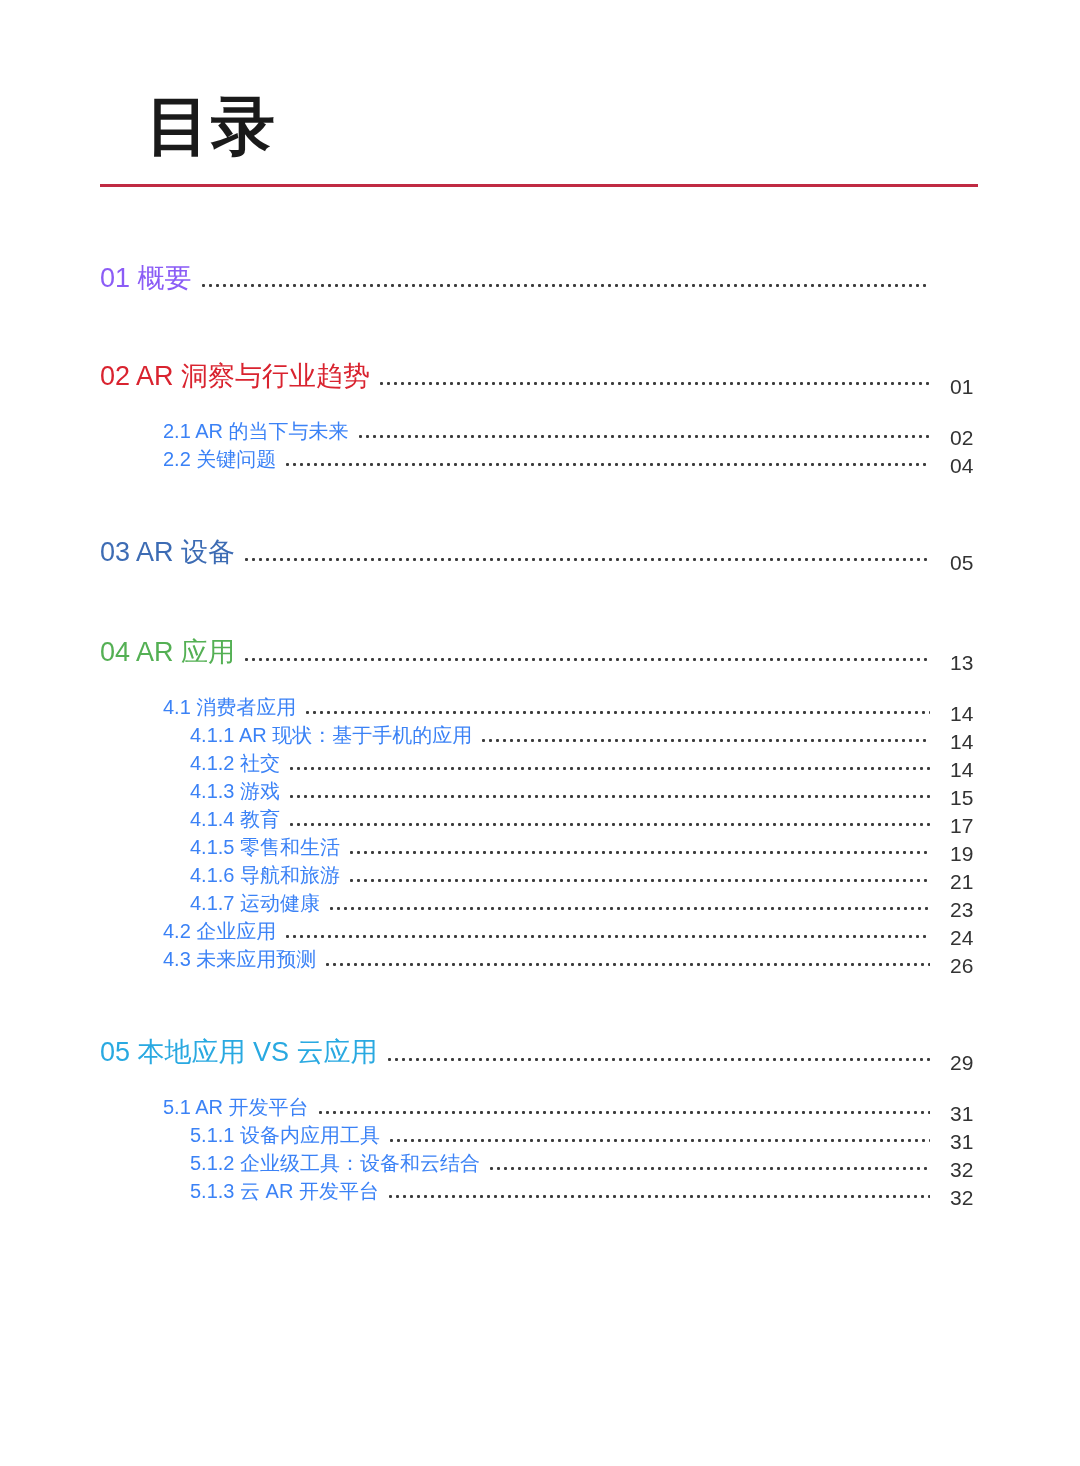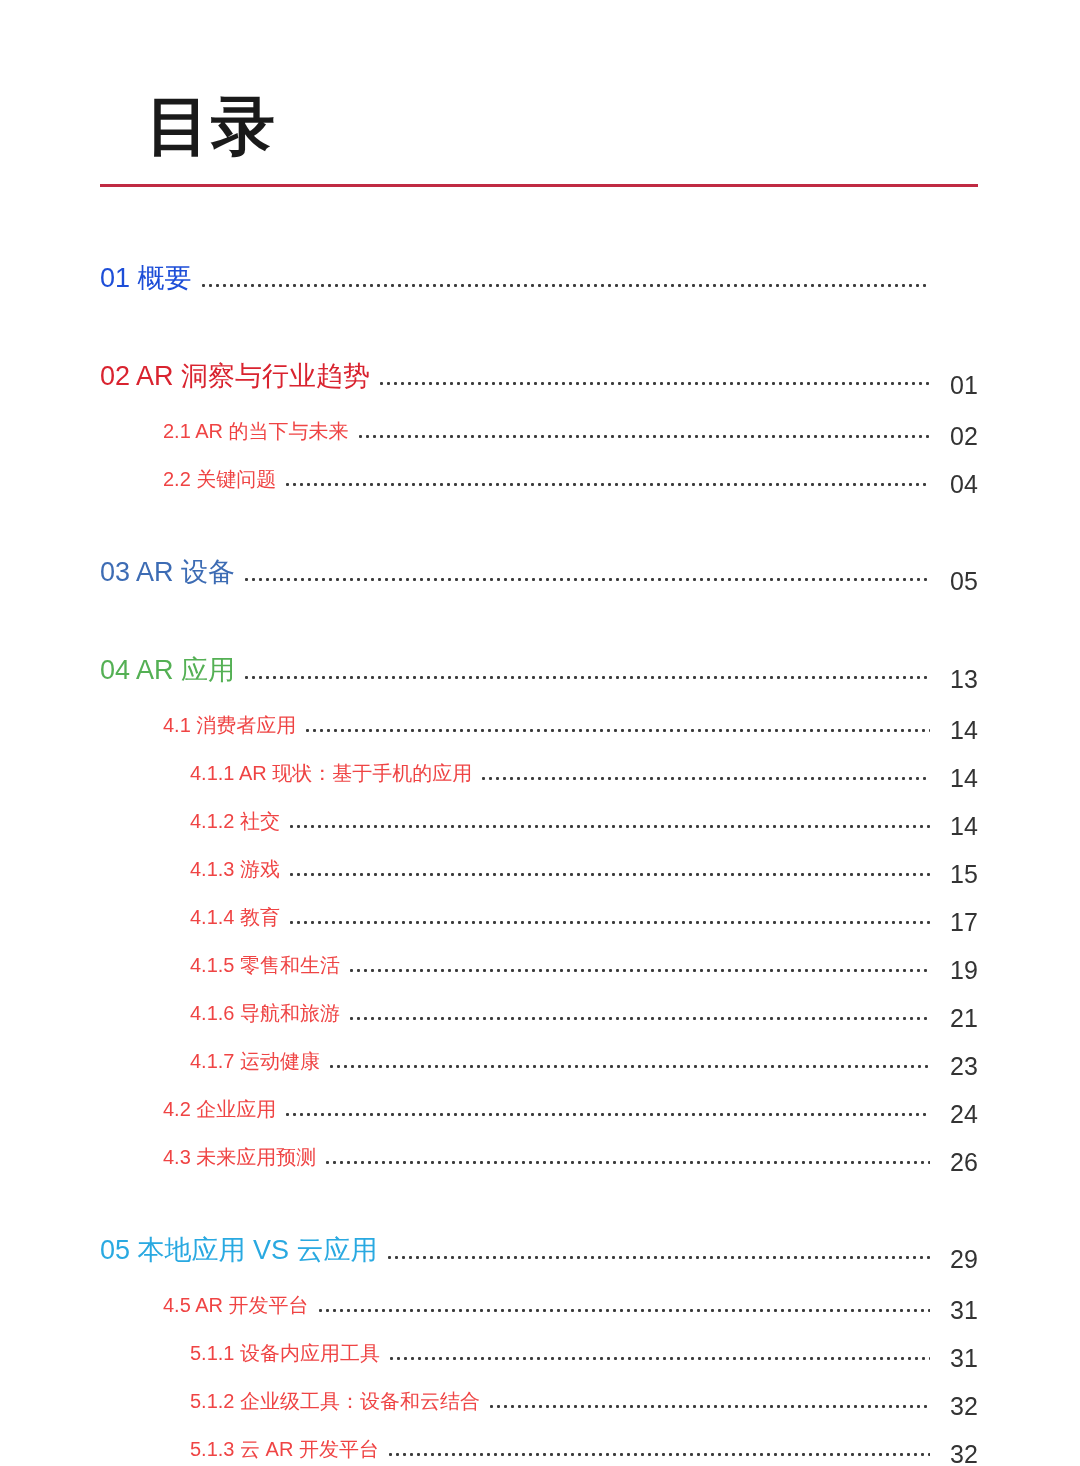--- a/index.html
+++ b/index.html
@@ -83,7 +83,7 @@
 
   <div class="toc">
       <div class="toc-row level-1 first">
-    <span class="toc-label" style="color: #1d4ed8;">01 概要</span>
+    <span class="toc-label" style="color: #8b5cf6;">01 概要</span>
     <span class="toc-leader"></span>
     <span class="toc-page"></span>
   </div>

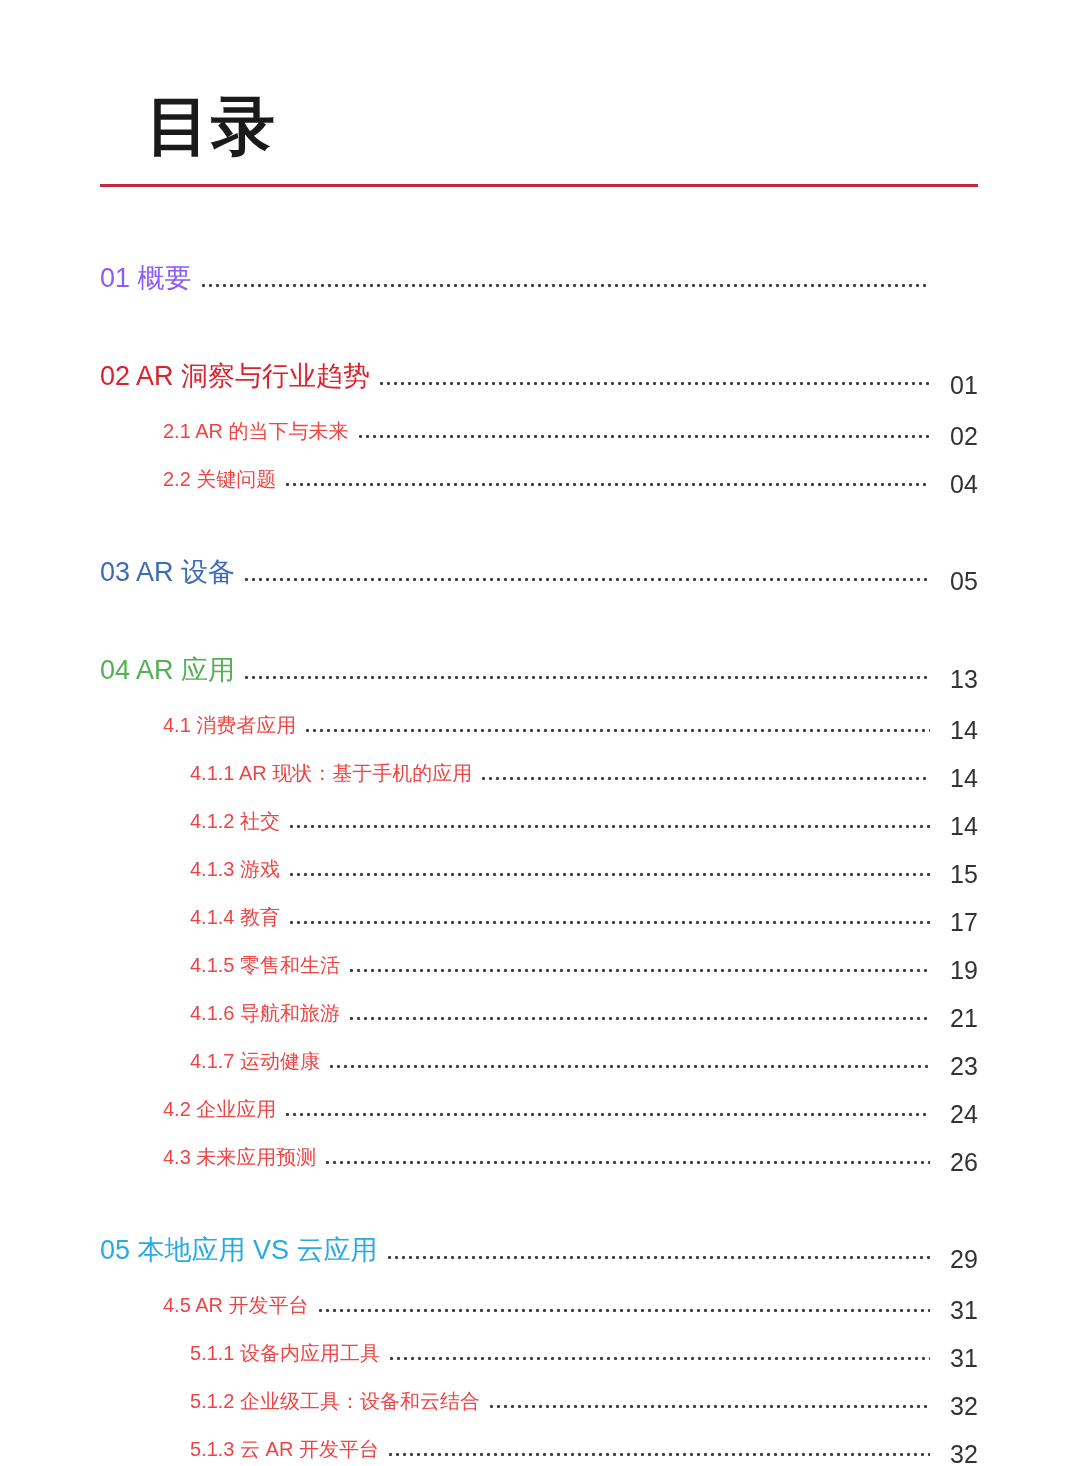--- a/index.html
+++ b/index.html
@@ -65,7 +65,7 @@
   .toc-page {
     flex: 0 0 30px;
     margin-left: 20px;
-    font-size: 25px;
+    font-size: 21px;
     color: #333333;
     transform: translateY(7px);
     white-space: nowrap;

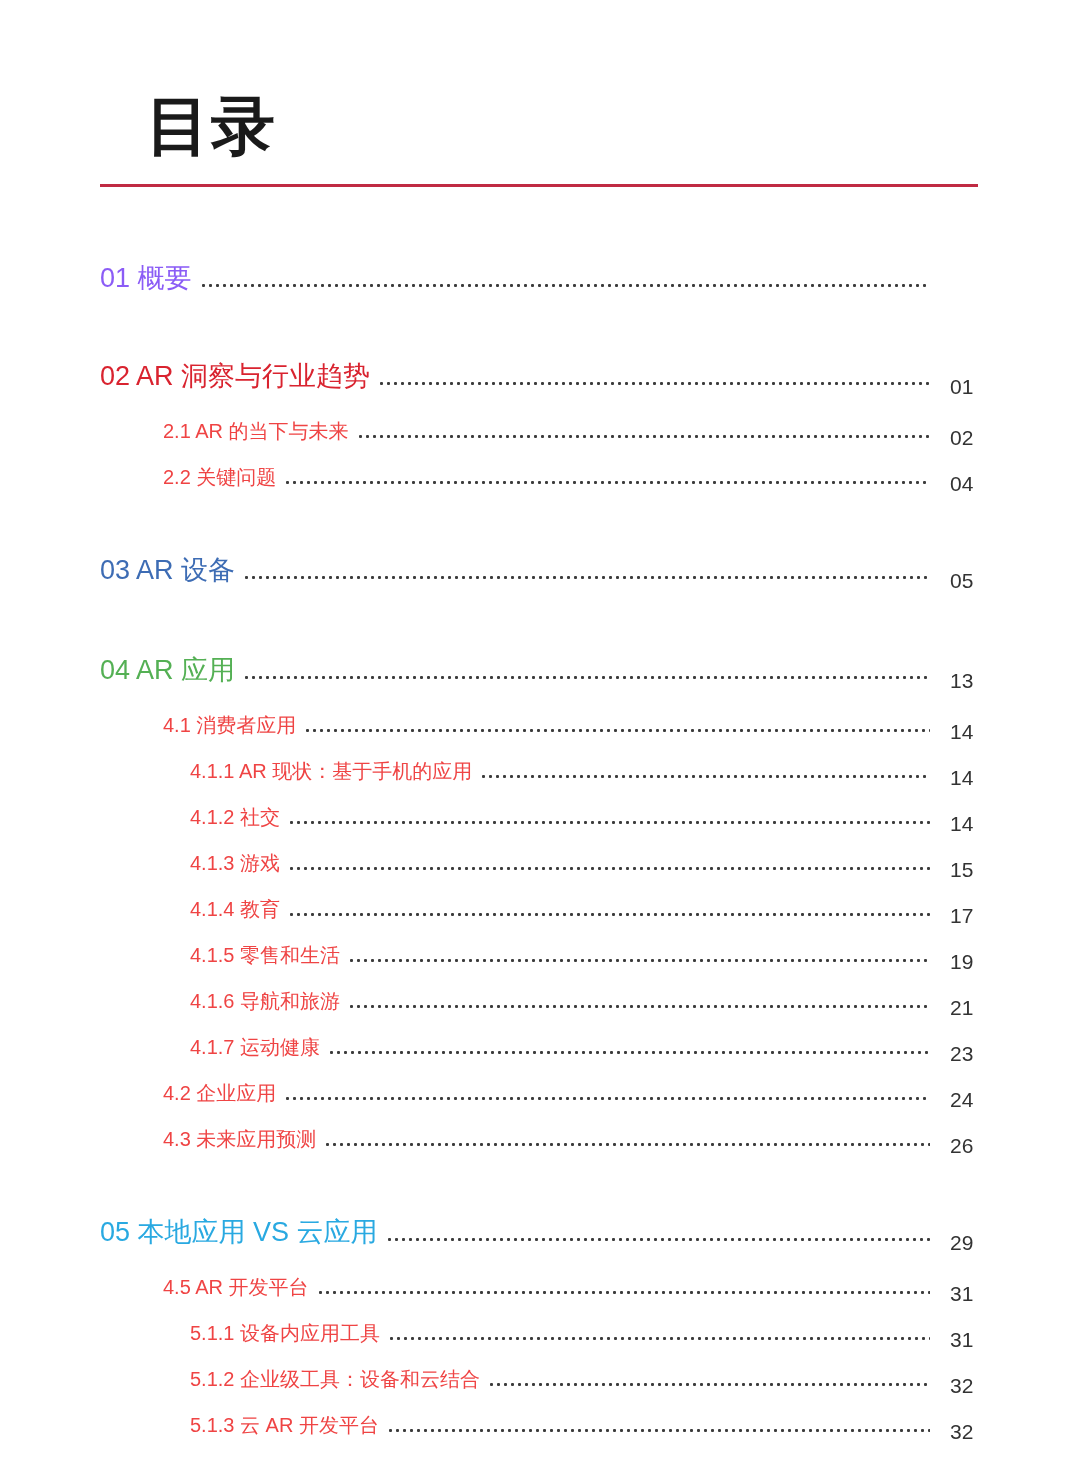--- a/index.html
+++ b/index.html
@@ -50,7 +50,7 @@
   .toc-row.level-3 { font-size: 20px; line-height: 26px; padding-left: 90px; }
   .toc-label {
     white-space: nowrap;
-    color: #ef4444;
+    color: #3b82f6;
   }
   .toc-leader {
     flex: 1 1 auto;

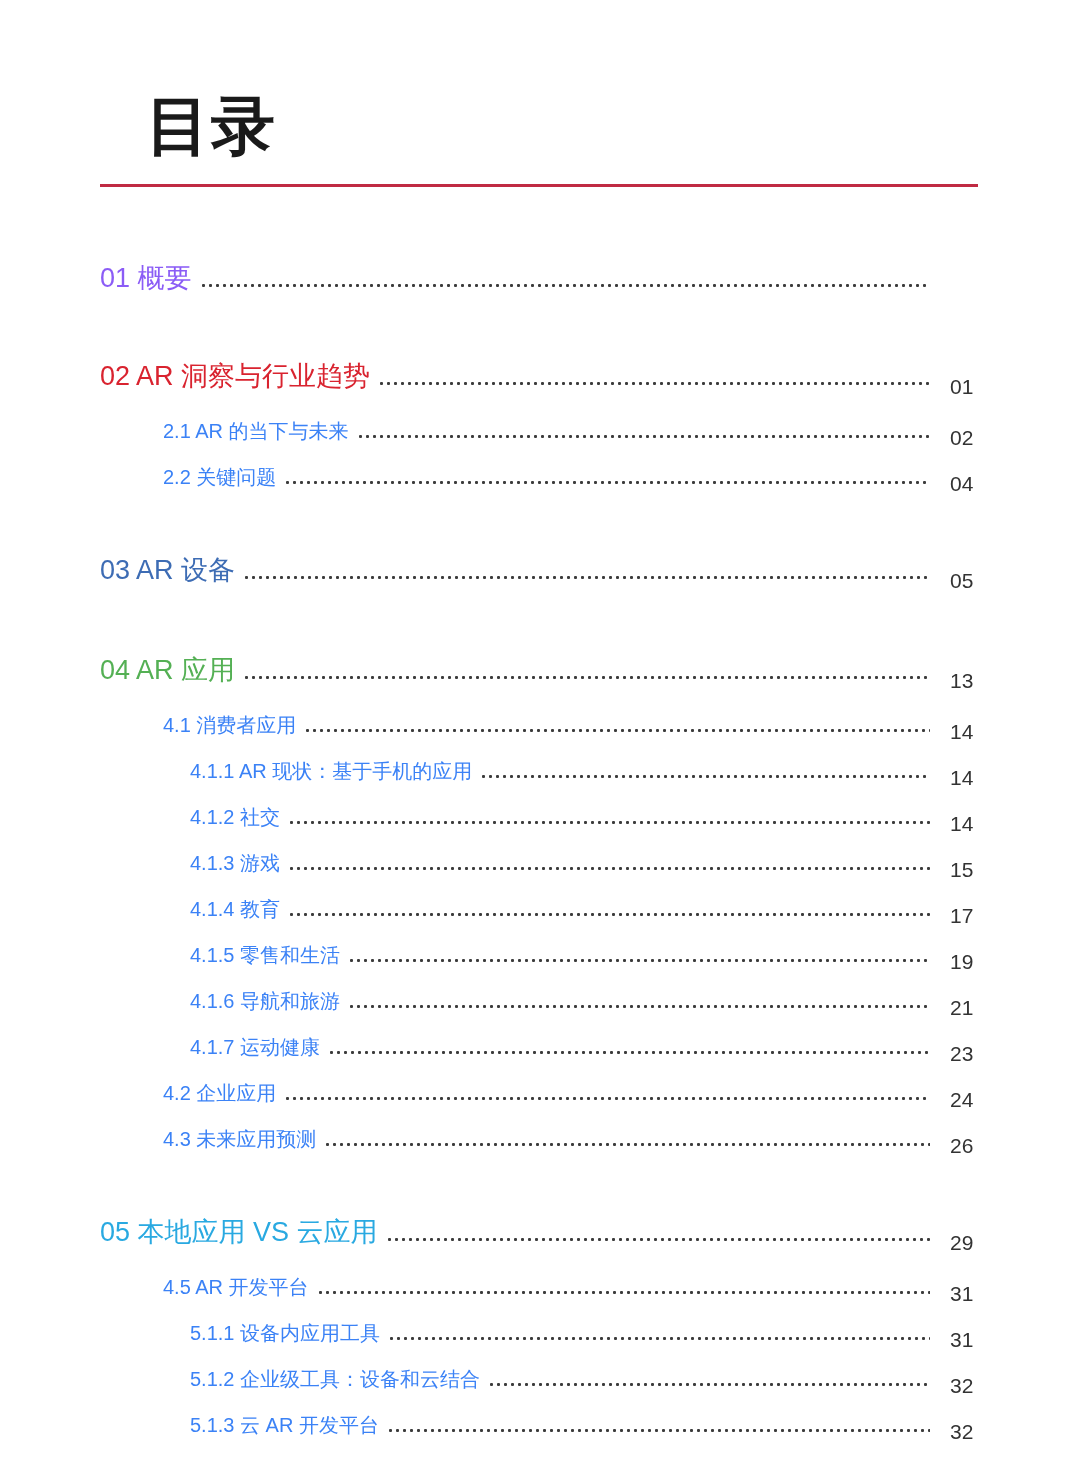--- a/index.html
+++ b/index.html
@@ -40,7 +40,7 @@
   .toc-row {
     display: flex;
     align-items: baseline;
-    margin-top: 20px;
+    margin-top: 2px;
   }
   .toc-row.first { margin-top: 8px; }
   .toc-row.group-gap { margin-top: 62px; }

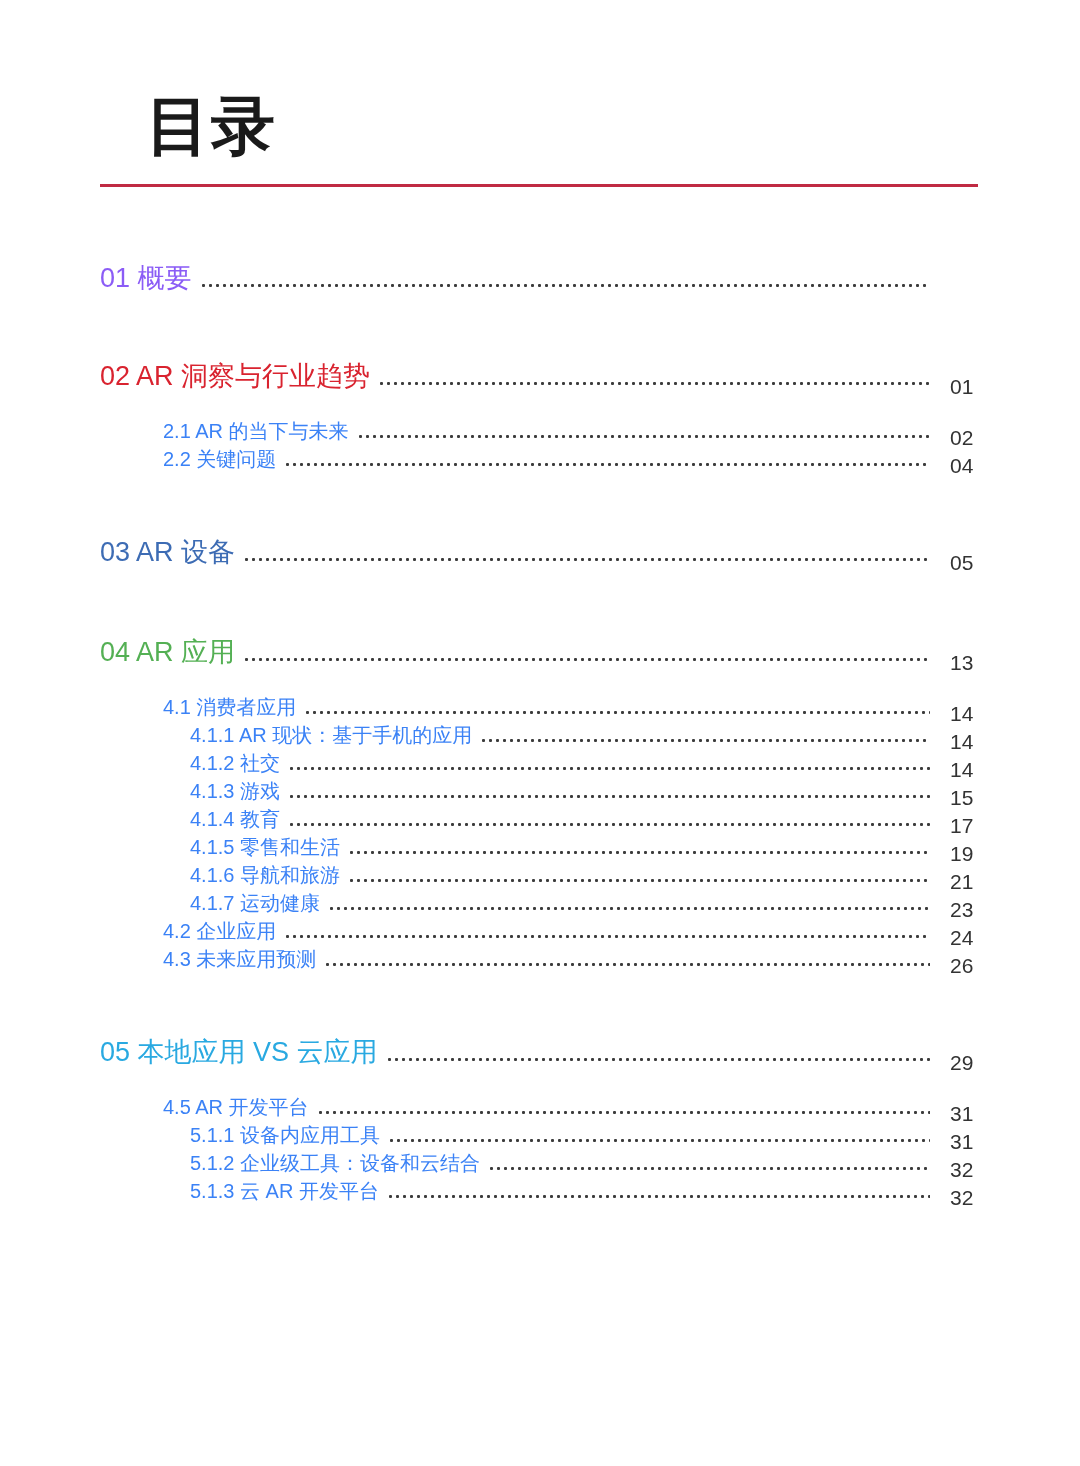--- a/index.html
+++ b/index.html
@@ -168,7 +168,7 @@
     <span class="toc-page">29</span>
   </div>
       <div class="toc-row level-2 after-heading">
-    <span class="toc-label">4.5 AR 开发平台</span>
+    <span class="toc-label">5.1 AR 开发平台</span>
     <span class="toc-leader"></span>
     <span class="toc-page">31</span>
   </div>

